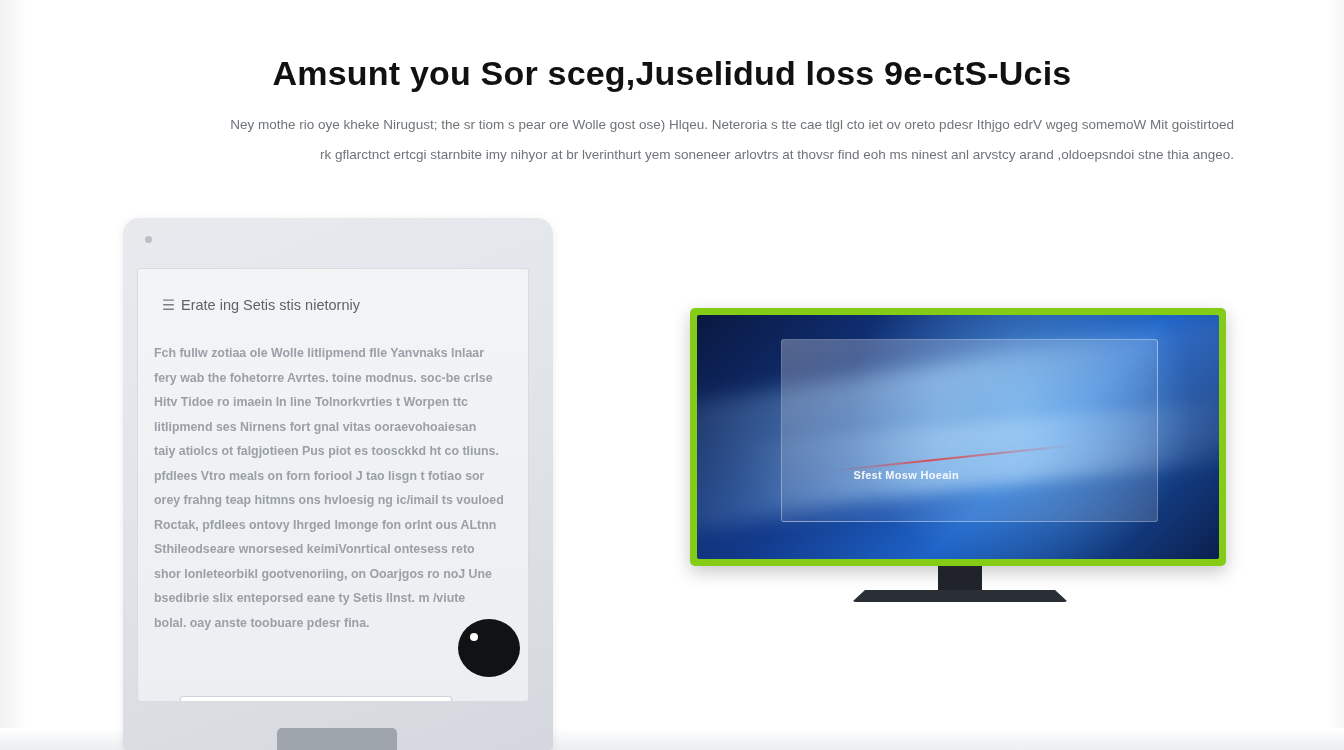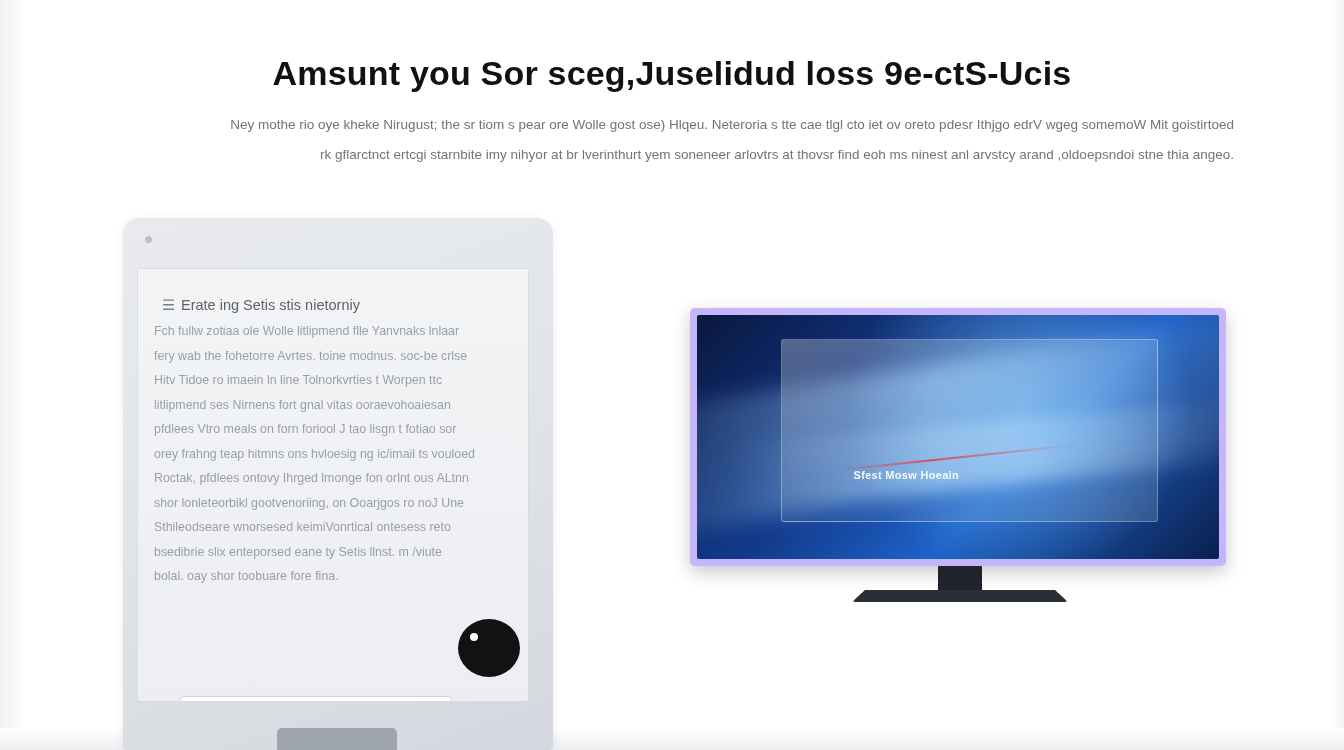--- a/index.html
+++ b/index.html
@@ -112,12 +112,13 @@
   .screen-body {
     position: absolute;
     left: 16px;
-    top: 50px;
+    top: 72px;
     right: 16px;
     font-size: 12.4px;
     line-height: 24.5px;
     color: #9aa0a7;
     filter: blur(0.45px);
+    font-weight: bold;
   }
   .screen-body span { display: block; white-space: nowrap; overflow: hidden; }
 

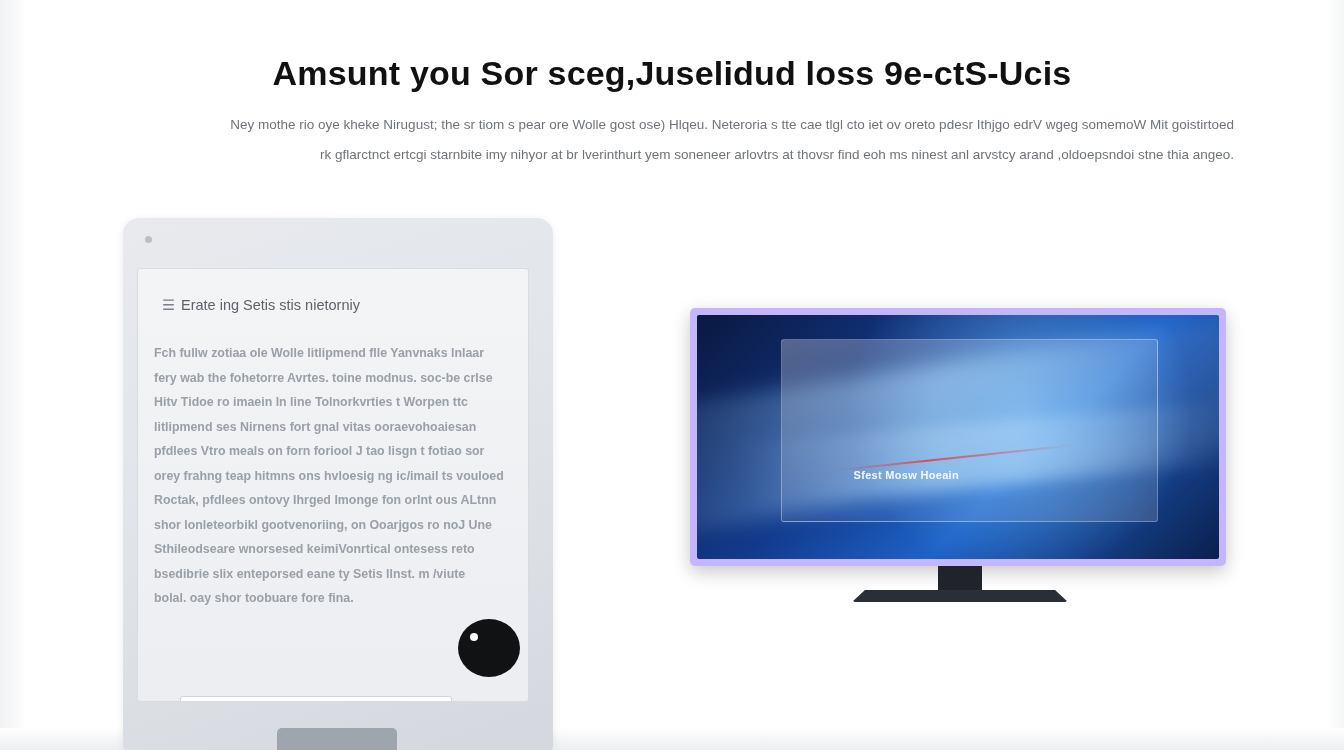--- a/index.html
+++ b/index.html
@@ -287,6 +287,7 @@
         <span>fery wab the fohetorre Avrtes. toine modnus. soc-be crlse</span>
         <span>Hitv Tidoe ro imaein ln line  Tolnorkvrties t Worpen ttc</span>
         <span>litlipmend ses Nirnens fort gnal vitas ooraevohoaiesan</span>
+        <span>taiy atiolcs ot falgjotieen Pus piot es toosckkd ht co tliuns.</span>
         <span>pfdlees Vtro meals on forn foriool J tao lisgn t fotiao sor</span>
         <span>orey frahng teap hitmns ons hvloesig ng ic/imail ts vouloed</span>
         <span>Roctak, pfdlees ontovy Ihrged lmonge fon orlnt ous  ALtnn</span>

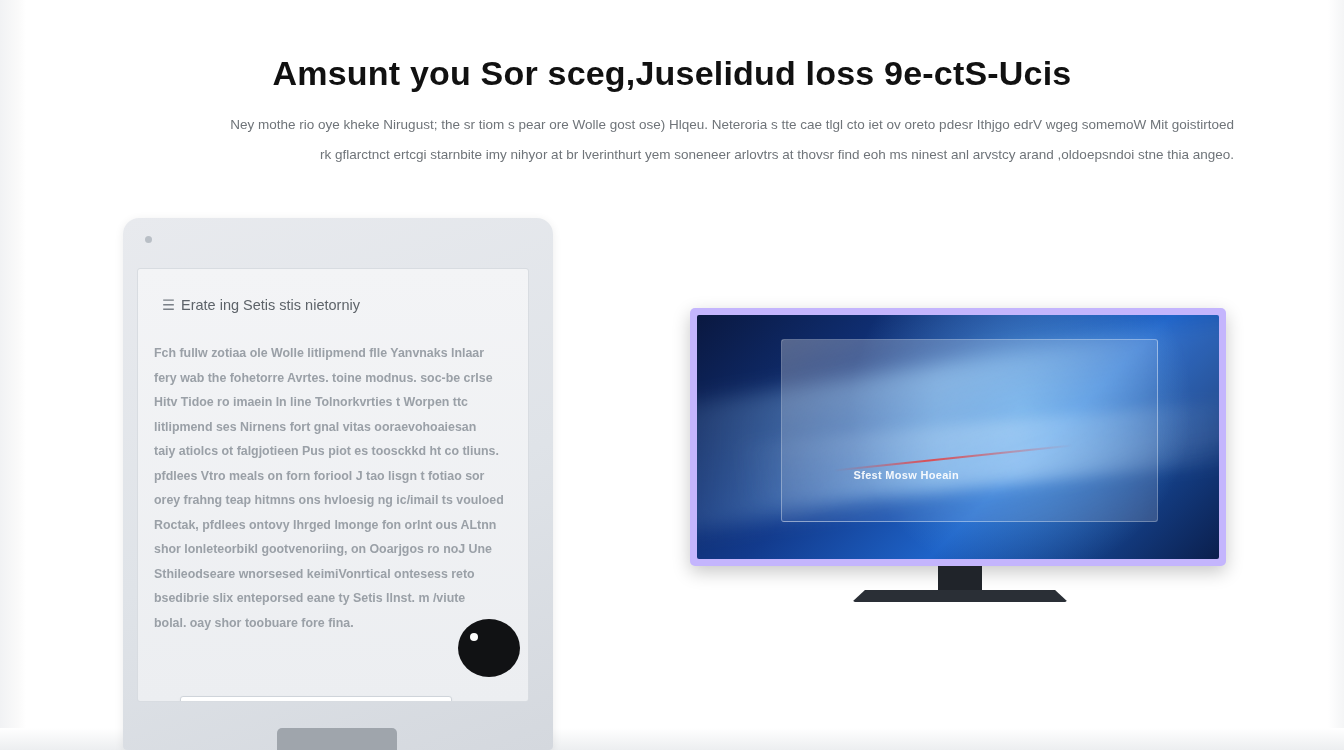--- a/index.html
+++ b/index.html
@@ -171,7 +171,7 @@
     top: 308px;
     width: 536px;
     height: 258px;
-    background: #c4b5fd;
+    background: #84cc16;
     border-radius: 5px;
     box-shadow: 0 6px 18px rgba(0,0,0,0.22);
     padding: 7px;

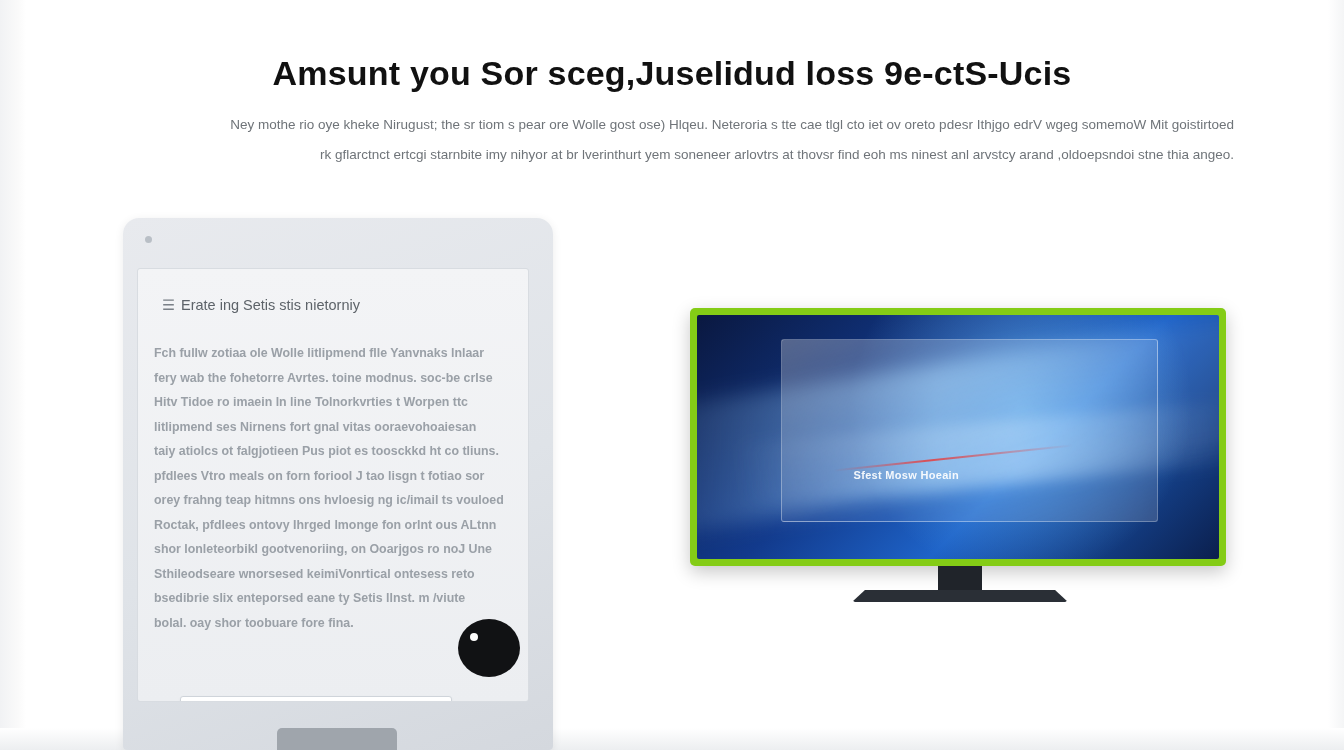--- a/index.html
+++ b/index.html
@@ -291,8 +291,8 @@
         <span>pfdlees Vtro meals on forn foriool J tao lisgn t fotiao sor</span>
         <span>orey frahng teap hitmns ons hvloesig ng ic/imail ts vouloed</span>
         <span>Roctak, pfdlees ontovy Ihrged lmonge fon orlnt ous  ALtnn</span>
+        <span>Sthileodseare wnorsesed keimiVonrtical ontesess reto</span>
         <span>shor lonleteorbikl gootvenoriing, on Ooarjgos ro noJ  Une</span>
-        <span>Sthileodseare wnorsesed keimiVonrtical ontesess reto</span>
         <span>bsedibrie slix enteporsed eane ty Setis llnst. m /viute</span>
         <span>bolal. oay shor toobuare fore fina.</span>
       </div>

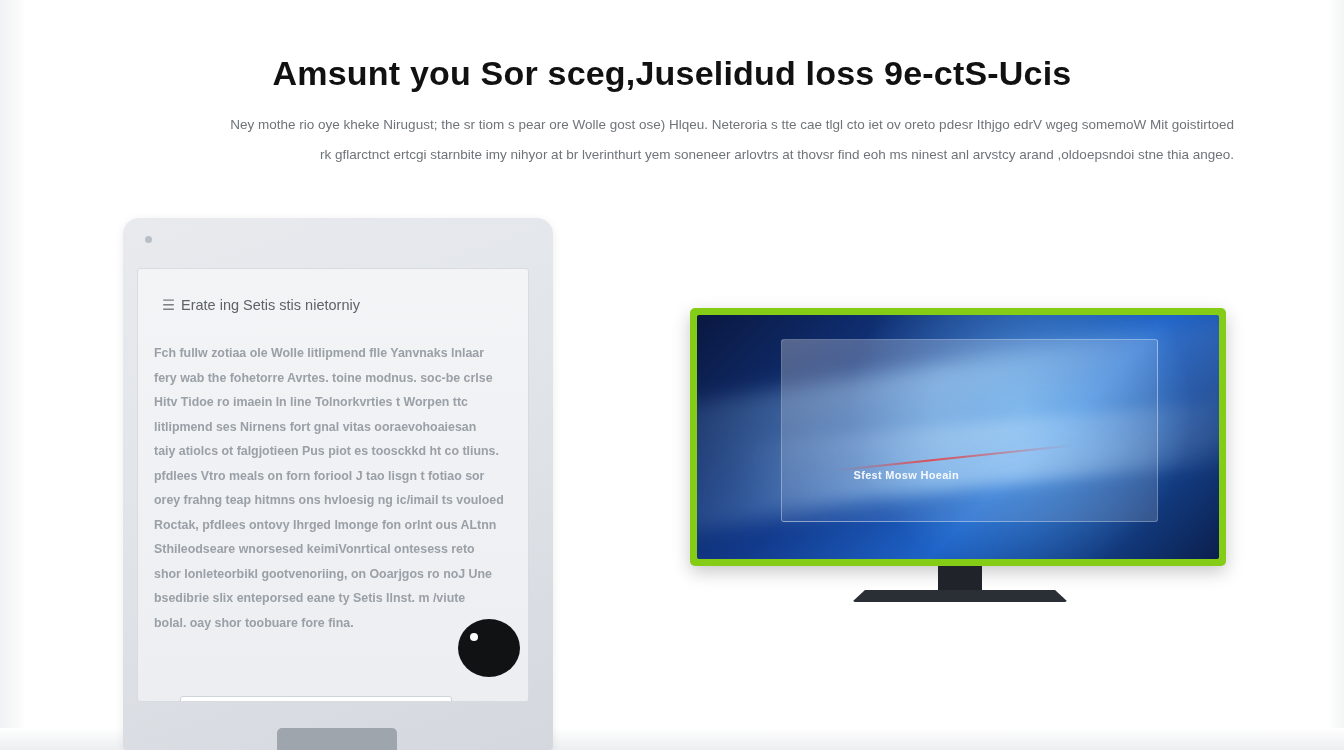--- a/index.html
+++ b/index.html
@@ -294,7 +294,7 @@
         <span>Sthileodseare wnorsesed keimiVonrtical ontesess reto</span>
         <span>shor lonleteorbikl gootvenoriing, on Ooarjgos ro noJ  Une</span>
         <span>bsedibrie slix enteporsed eane ty Setis llnst. m /viute</span>
-        <span>bolal. oay shor toobuare fore fina.</span>
+        <span>bolal. oay anste toobuare pdesr fina.</span>
       </div>
 
       <div class="blob"></div>

